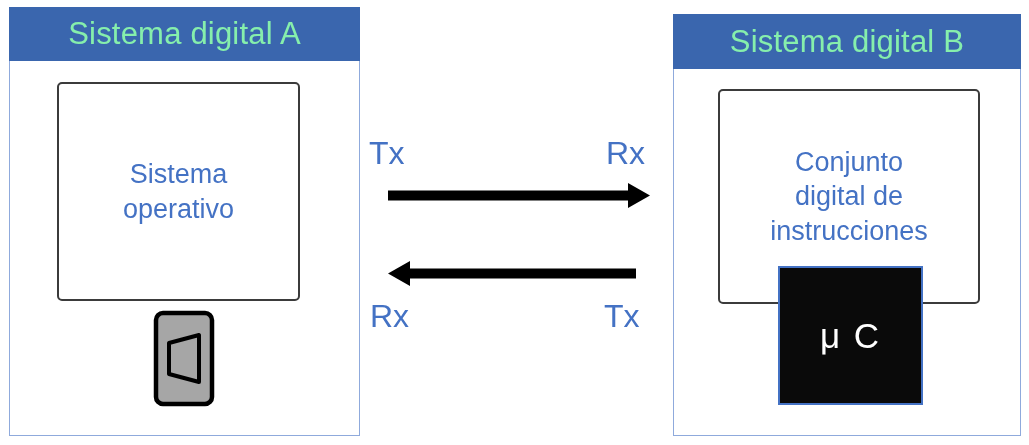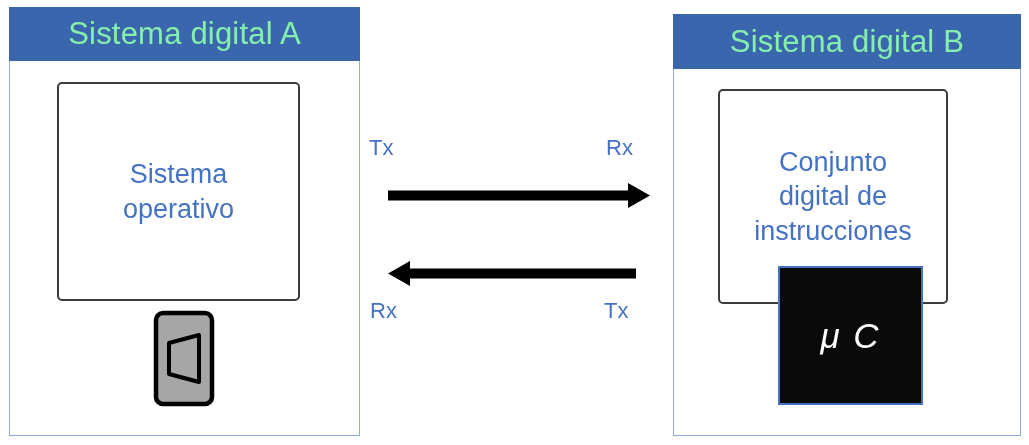--- a/index.html
+++ b/index.html
@@ -91,7 +91,7 @@
   .sig-label {
     position: absolute;
     color: #4472C4;
-    font-size: 22px;
+    font-size: 32px;
     line-height: 1;
     white-space: nowrap;
   }

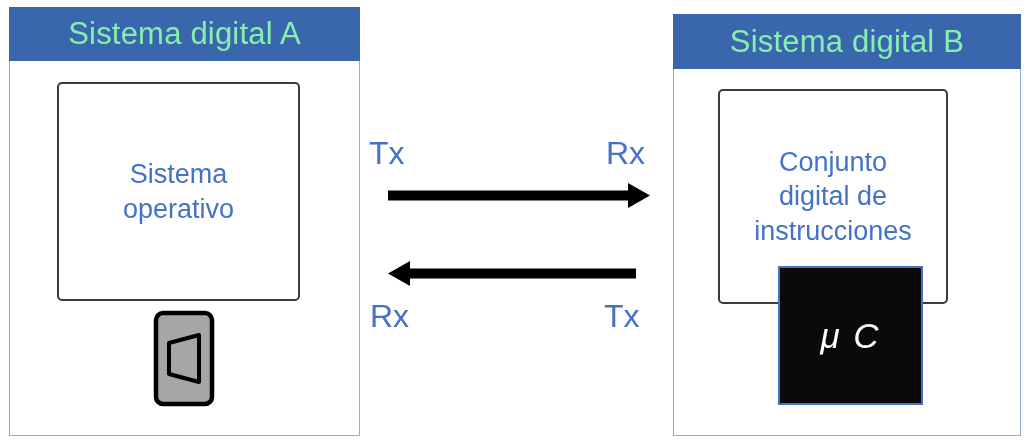--- a/index.html
+++ b/index.html
@@ -145,7 +145,7 @@
     <span>Sistema digital B</span>
   </div>
 
-  <div class="inner-box" style="left:718px; top:89px; width:230px; height:215px;">
+  <div class="inner-box" style="left:718px; top:89px; width:262px; height:215px;">
     <span class="inner-label">Conjunto</span>
     <span class="inner-label">digital de</span>
     <span class="inner-label">instrucciones</span>

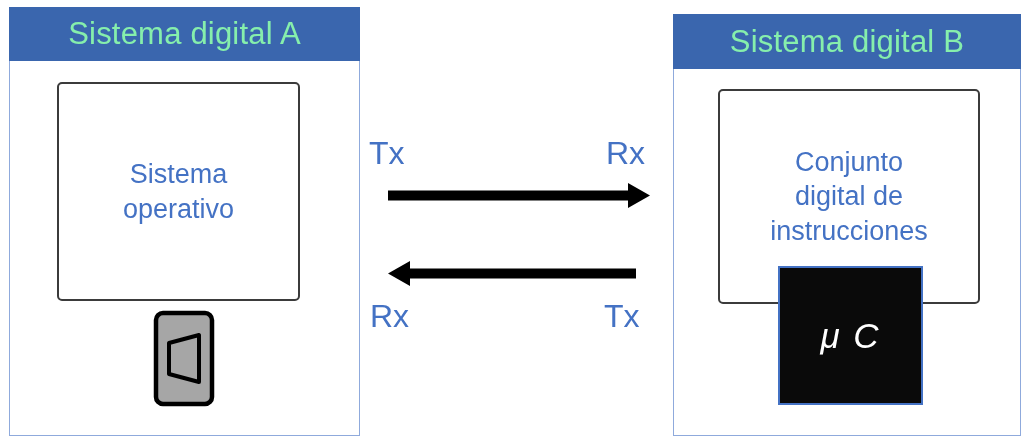--- a/index.html
+++ b/index.html
@@ -79,7 +79,6 @@
     font-size: 35px;
     line-height: 1;
     letter-spacing: 2px;
-    font-style: italic;
   }
 
   

